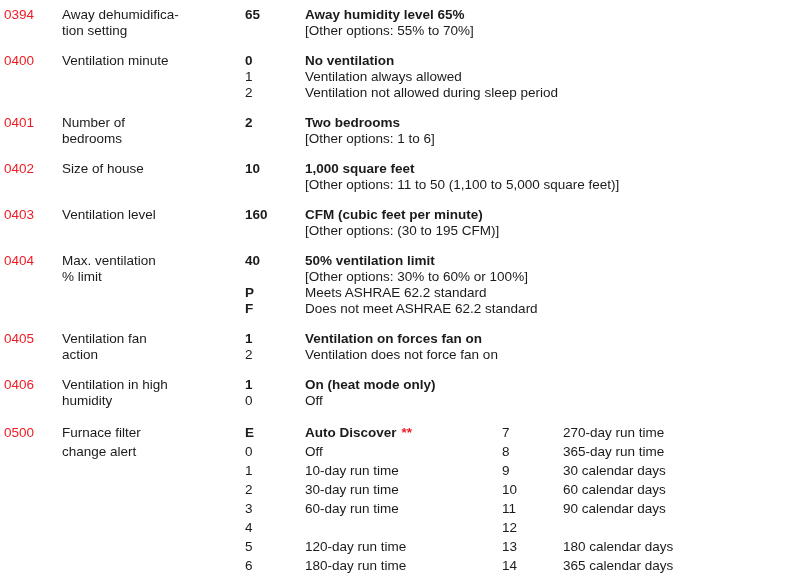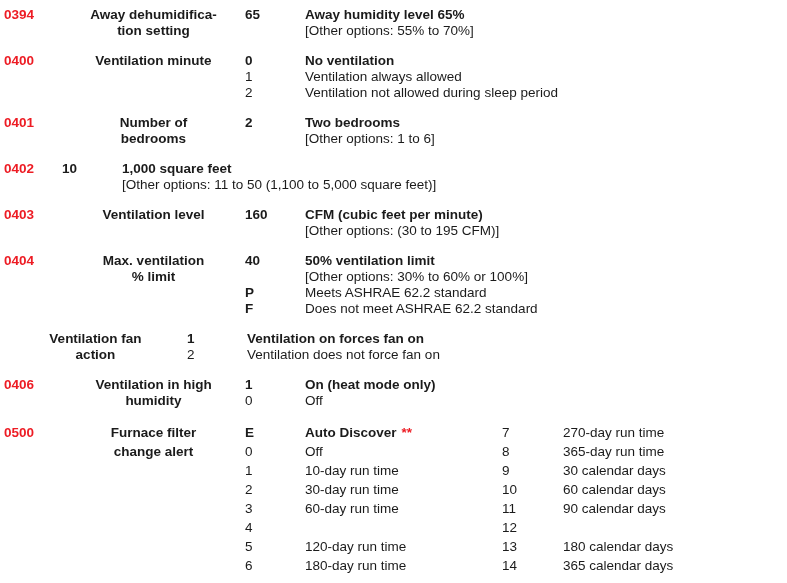--- a/index.html
+++ b/index.html
@@ -13,7 +13,7 @@
   .group { display: flex; margin-bottom: 14px; }
   .code {
     width: 58px; flex: none;
-    font-weight: bold; color: #ed1c24;
+    font-weight: normal; color: #ed1c24;
   }
   .name { width: 183px; flex: none; font-weight: bold; white-space: pre-line; text-align: center; }
   .options { flex: 1; min-width: 0; }

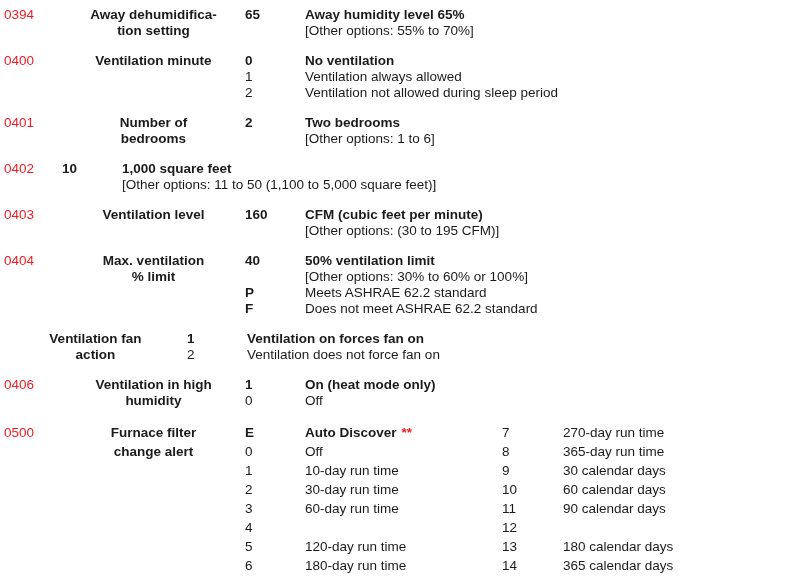--- a/index.html
+++ b/index.html
@@ -15,7 +15,7 @@
     width: 58px; flex: none;
     font-weight: normal; color: #ed1c24;
   }
-  .name { width: 183px; flex: none; font-weight: bold; white-space: pre-line; text-align: center; }
+  .name { width: 183px; flex: none; font-weight: normal; white-space: pre-line; }
   .options { flex: 1; min-width: 0; }
   .opt { display: flex; gap: 22px; }
   .val { width: 38px; flex: none; }

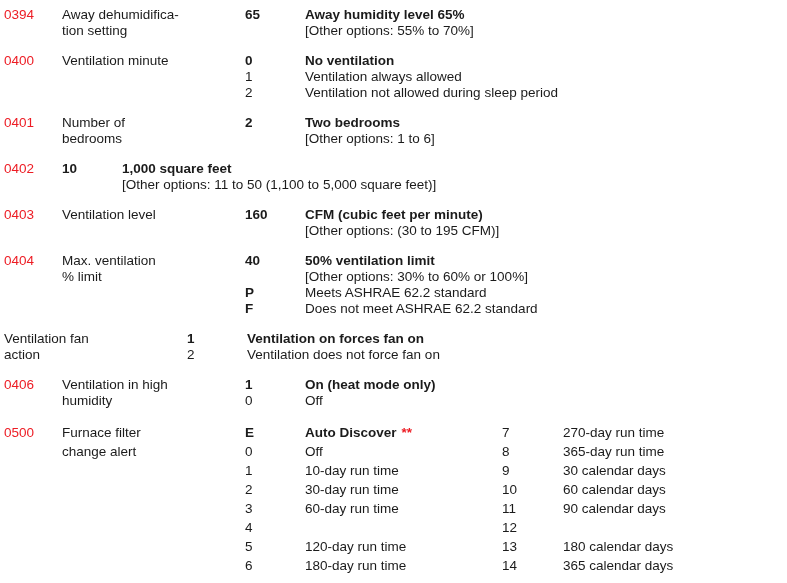--- a/index.html
+++ b/index.html
@@ -88,6 +88,7 @@
 
   <div class="group">
     <div class="code">0402</div>
+    <div class="name">Size of house</div>
     <div class="options">
       <div class="opt">
         <span class="val b">10</span>

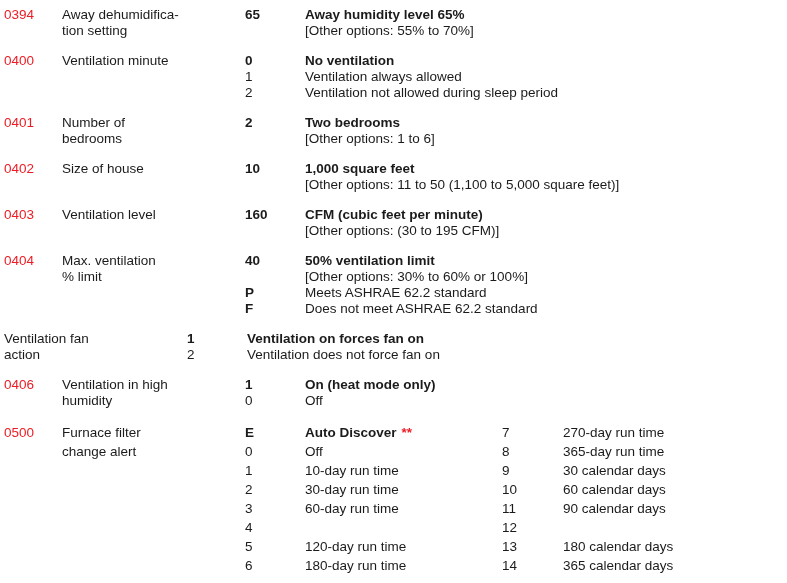--- a/index.html
+++ b/index.html
@@ -141,6 +141,7 @@
   </div>
 
   <div class="group">
+    <div class="code">0405</div>
     <div class="name">Ventilation fan
 action</div>
     <div class="options">

